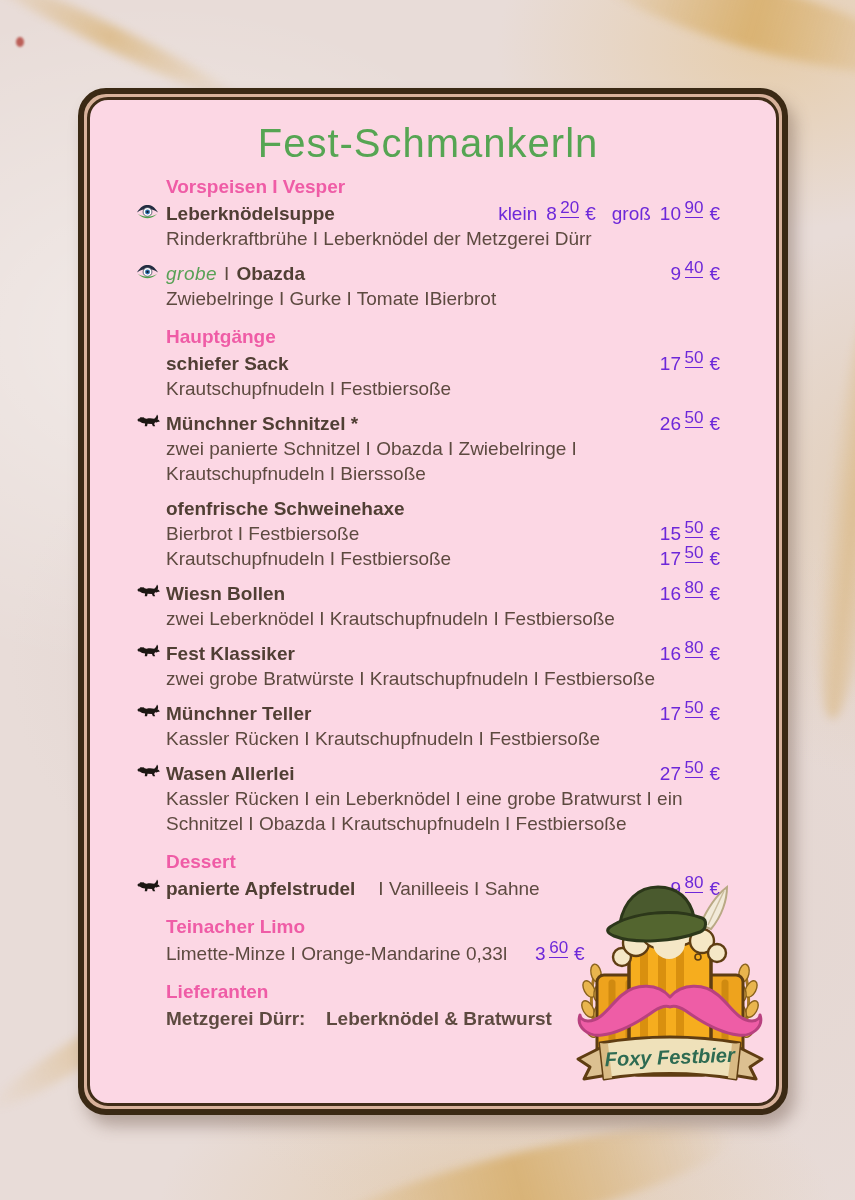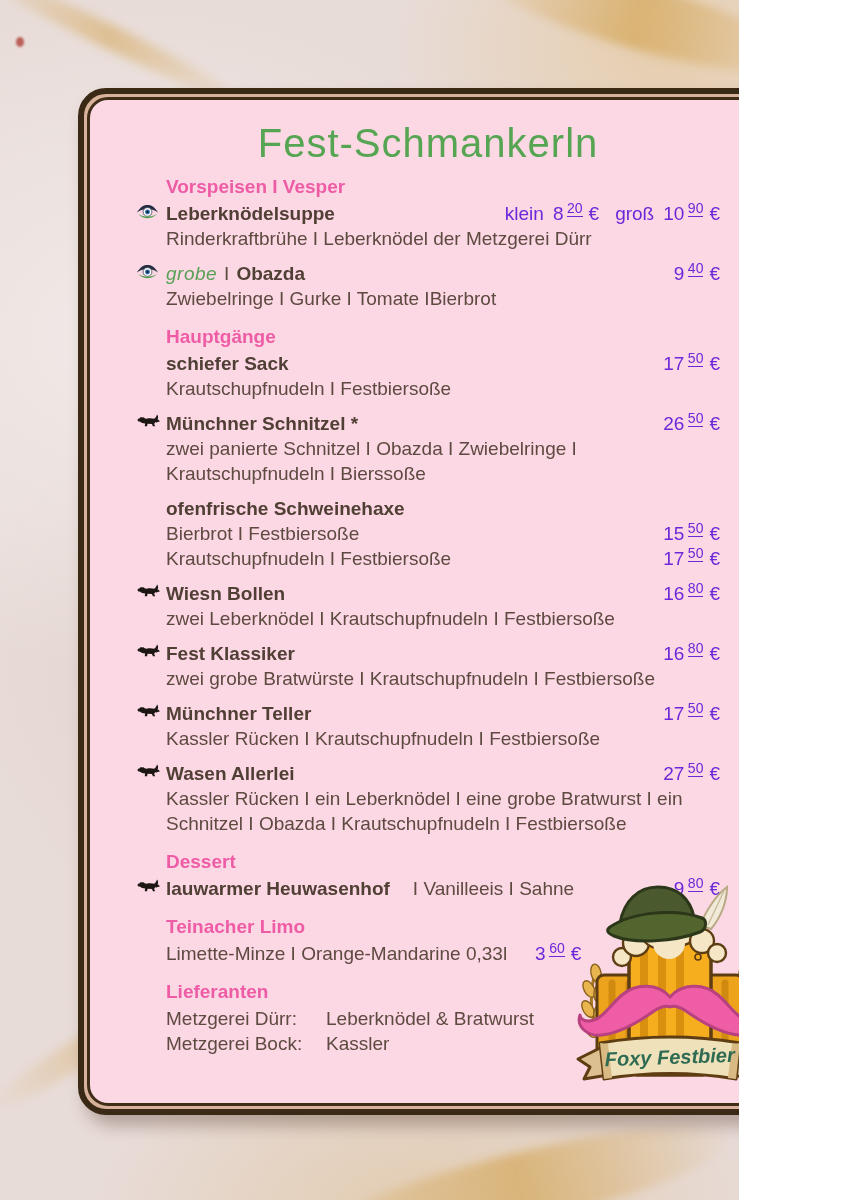--- a/index.html
+++ b/index.html
@@ -9,7 +9,7 @@
     overflow: hidden;
   }
   #stage {
-    position: relative; width:739px; height:1200px; overflow:hidden;
+    position: relative; width:855px; height:1200px; overflow:hidden;
     background-color:#e8dcd8;
     background-image:
       radial-gradient(420px 280px at 90% 4%, rgba(228,188,120,0.45), rgba(228,188,120,0) 65%),

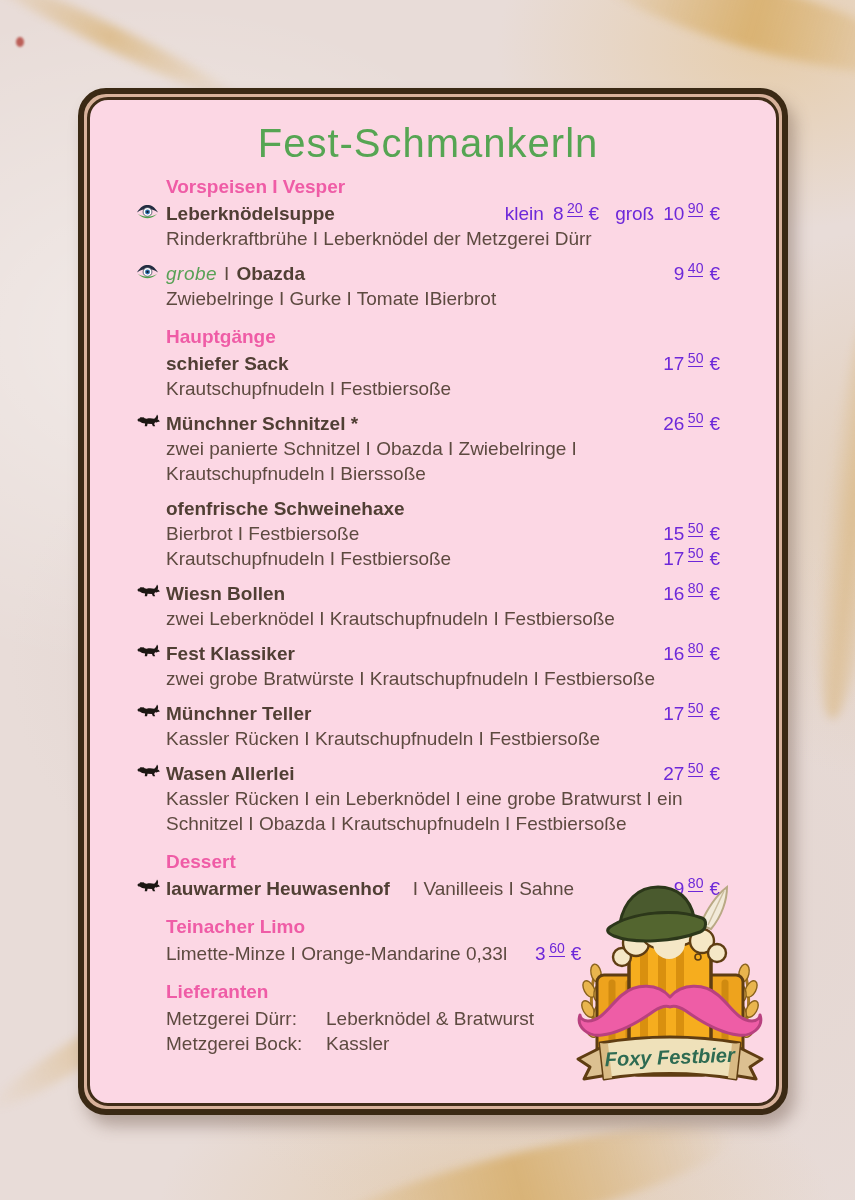--- a/index.html
+++ b/index.html
@@ -63,7 +63,7 @@
   .sep { margin:0 7px; }
   .price { margin-left:auto; display:inline-flex; align-items:baseline; white-space:nowrap; color:#6d28d9; }
   .price.inline { margin-left:28px; }
-  .cents { font-size:14px; line-height:1; position:relative; top:-7px; margin-left:3.5px;
+  .cents { font-size:17px; line-height:1; position:relative; top:-7px; margin-left:3.5px;
            border-bottom:1.6px solid currentColor; padding-bottom:1px; }
   .cur { margin-left:6px; }
   .size-label { margin-right:9px; }

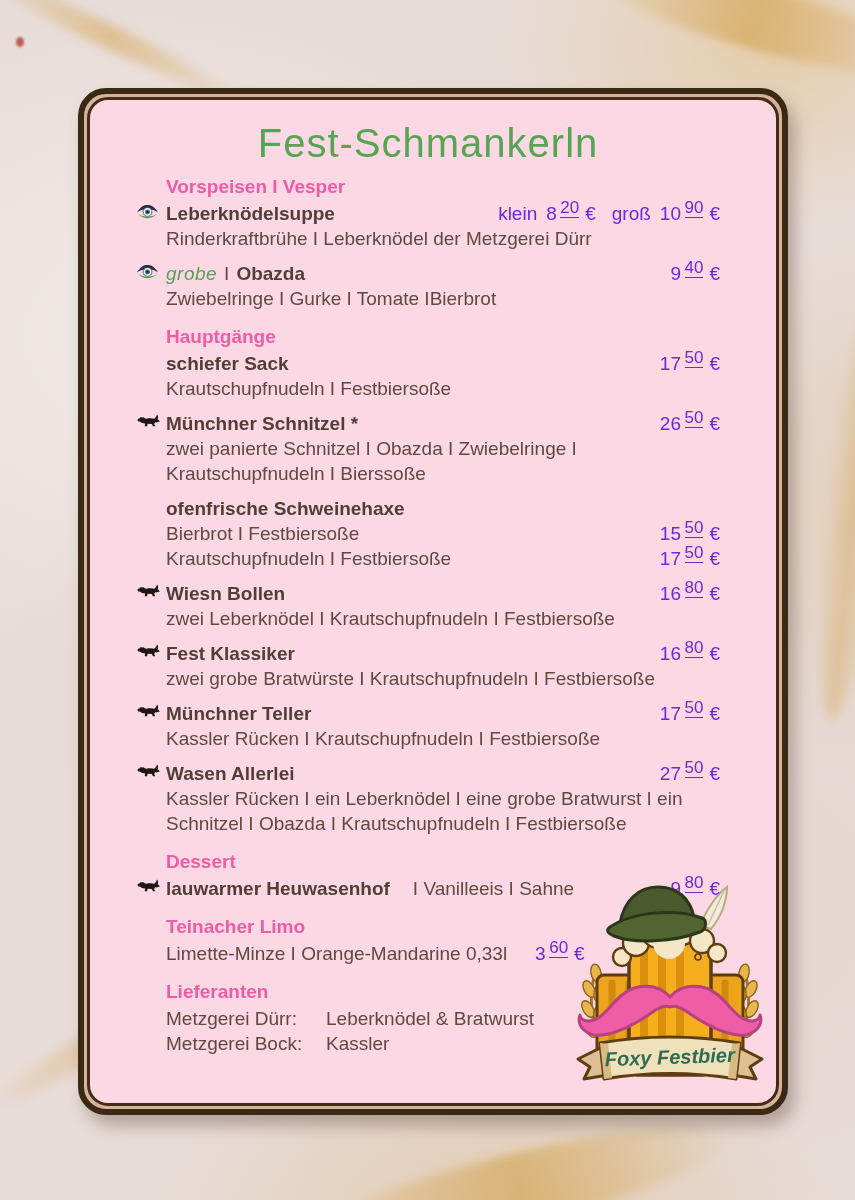--- a/index.html
+++ b/index.html
@@ -272,7 +272,7 @@
                   <path fill="#1c1713" d="M2 10 C1 8 2.5 6 4.5 6.6 C5 4.8 7 4.2 8.4 5.2 C9.8 4.4 11.4 5 12 6.4 L15 6.8 C18.6 6 22.6 6 26 7 C28 5.6 29.6 3.4 30.2 0.8 C32 2.6 32.4 5.8 31 8.2 C32.8 8.4 34 10 34 11.8 C32.6 11.2 31 11.4 29.8 12.4 L27.4 12 L26 14.8 L27.6 18 L24.2 18 L22.8 14.6 L16.4 14.4 L15.6 18 L12.2 18 L12.8 14 C9.8 13.8 6.8 12.8 4.8 11 C3.6 11.6 2.4 11 2 10 Z"></path>
                 </svg>
             </span>
-            <span class="name">lauwarmer Heuwasenhof</span>
+            <span class="name">panierte Apfelstrudel</span>
             <span class="suffix">I Vanilleeis  I Sahne</span>
             <span class="price">
               <span>9</span>

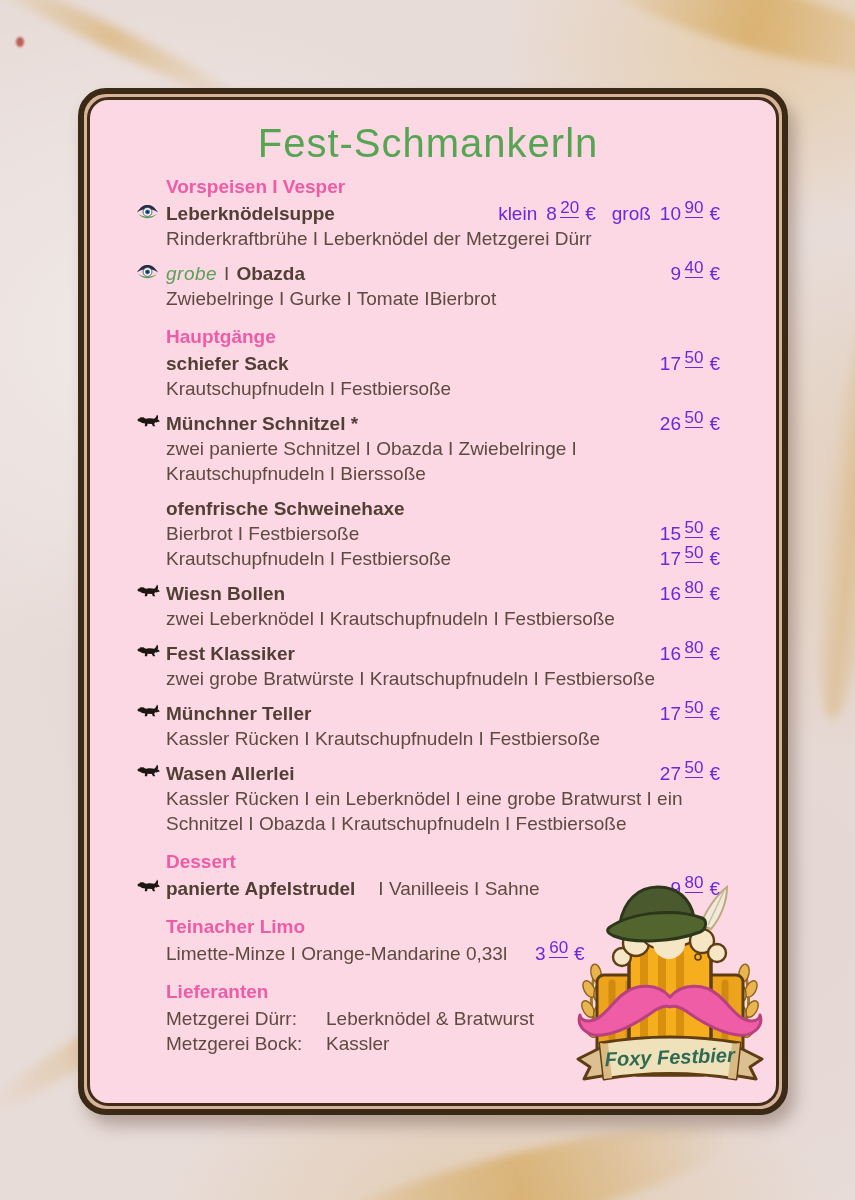--- a/index.html
+++ b/index.html
@@ -68,7 +68,7 @@
   .cur { margin-left:6px; }
   .size-label { margin-right:9px; }
   .size-label.lg { margin-left:16px; }
-  .lief-row { display:grid; grid-template-columns:160px 1fr; padding-left:30px; }
+  .lief-row { display:grid; grid-template-columns:160px 1fr; padding-left:30px;font-weight:bold; }
   .logo { position:absolute; right:8px; bottom:12px; width:196px; height:212px; }
 </style>
 </head>

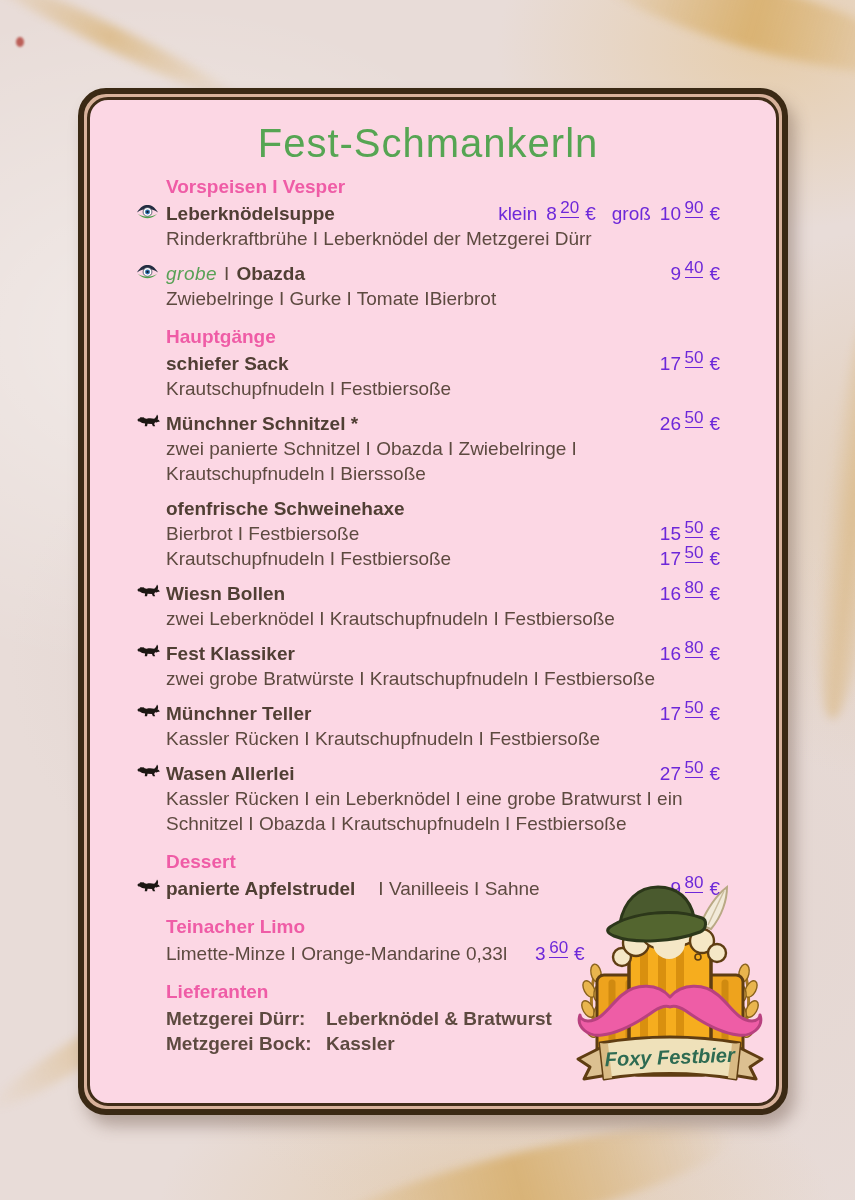--- a/index.html
+++ b/index.html
@@ -300,10 +300,6 @@
             <span>Metzgerei Dürr:</span>
             <span>Leberknödel &amp; Bratwurst</span>
           </div>
-          <div class="lief-row">
-            <span>Metzgerei Bock:</span>
-            <span>Kassler</span>
-          </div>
 
         </div>
 

